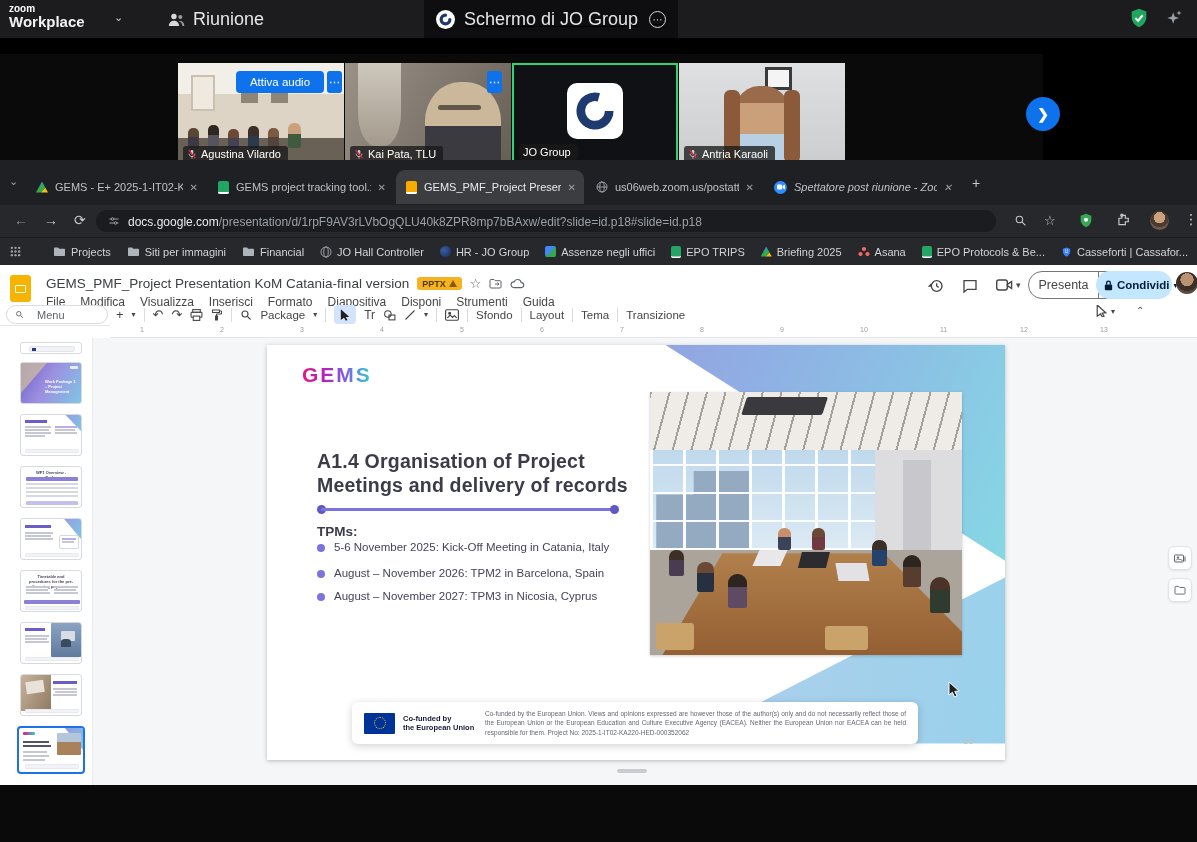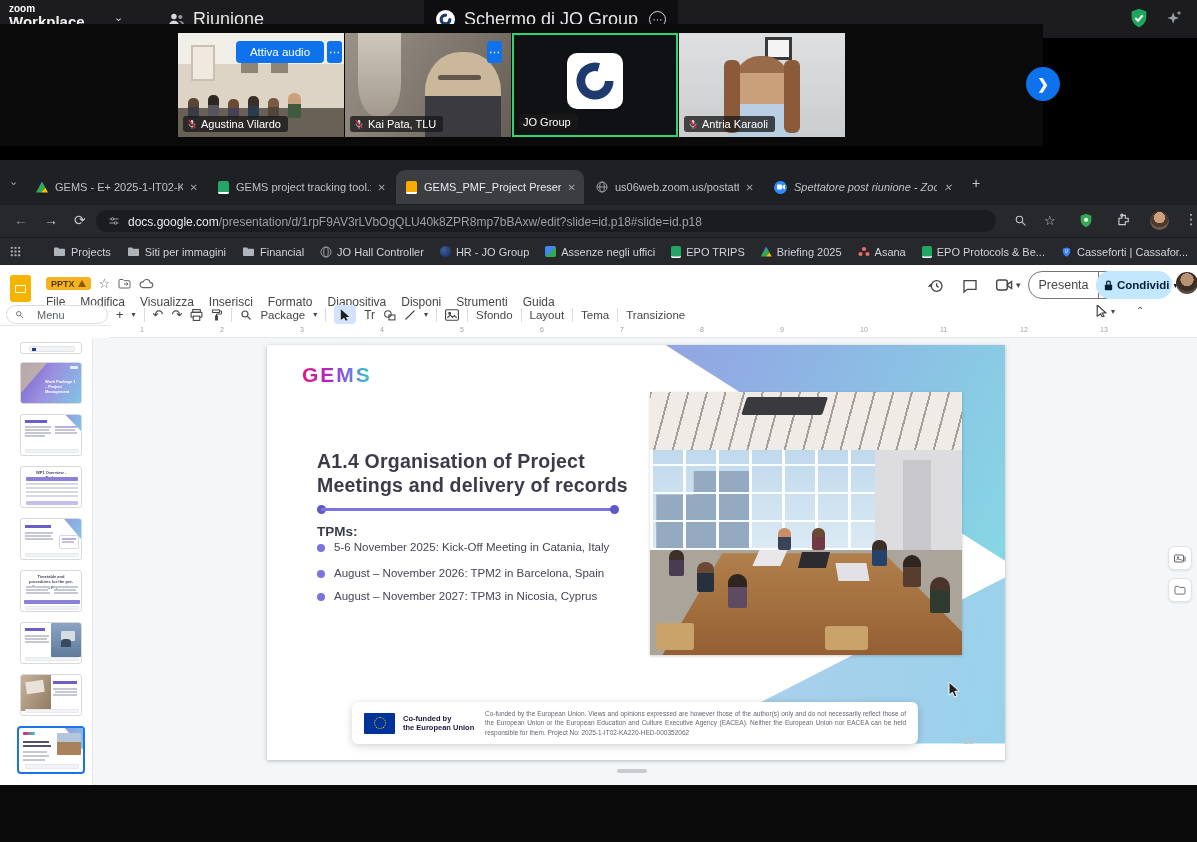--- a/index.html
+++ b/index.html
@@ -20,7 +20,7 @@
     display:flex; align-items:center; justify-content:center; color:#d9d9d9; font-size:10px; }
 
   
-  .videostrip { left:0; top:24px; width:1043px; height:122px; background:#0a0a0a; }
+  .videostrip { left:0; top:54px; width:1043px; height:122px; background:#0a0a0a; }
   .vtile { top:9px; width:166px; height:104px; overflow:hidden; position:absolute; background:#222; }
   .name-pill { position:absolute; left:5px; bottom:5px; background:rgba(25,25,25,.78); border-radius:3px;
     padding:2px 7px 2px 4px; display:flex; align-items:center; gap:4px; }

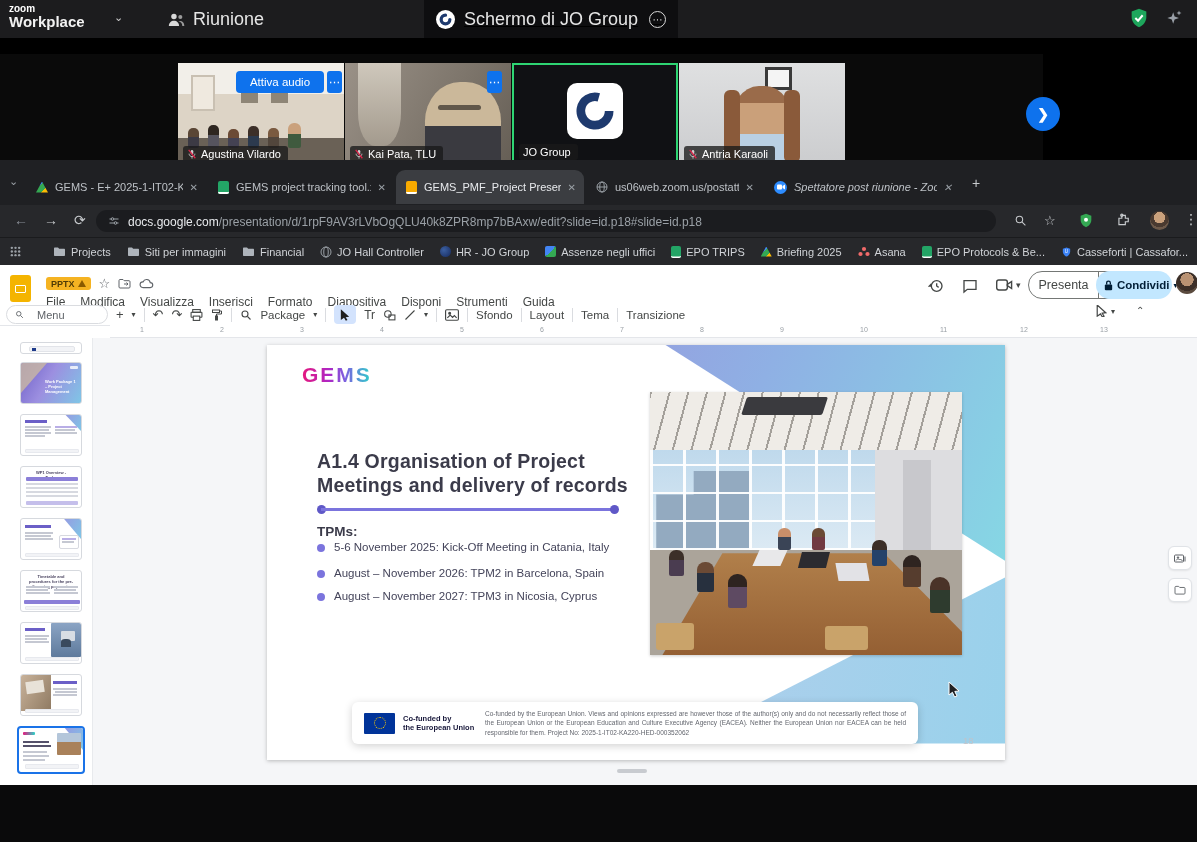--- a/index.html
+++ b/index.html
@@ -392,6 +392,7 @@
       <span style="width:11px;height:8px;border:1.5px solid #fff;border-radius:1px;display:block;"></span>
     </span>
     <div class="r fx" style="left:46px;top:11px;gap:8px;">
+      <span class="doc-title">GEMS_PMF_Project Presentation KoM Catania-final version</span>
       <span class="badge">
           <span>PPTX</span>
           <span style="display:inline-block;width:0;height:0;border-left:4px solid transparent;border-right:4px solid transparent;border-bottom:7px solid #8a5a00;"></span>

